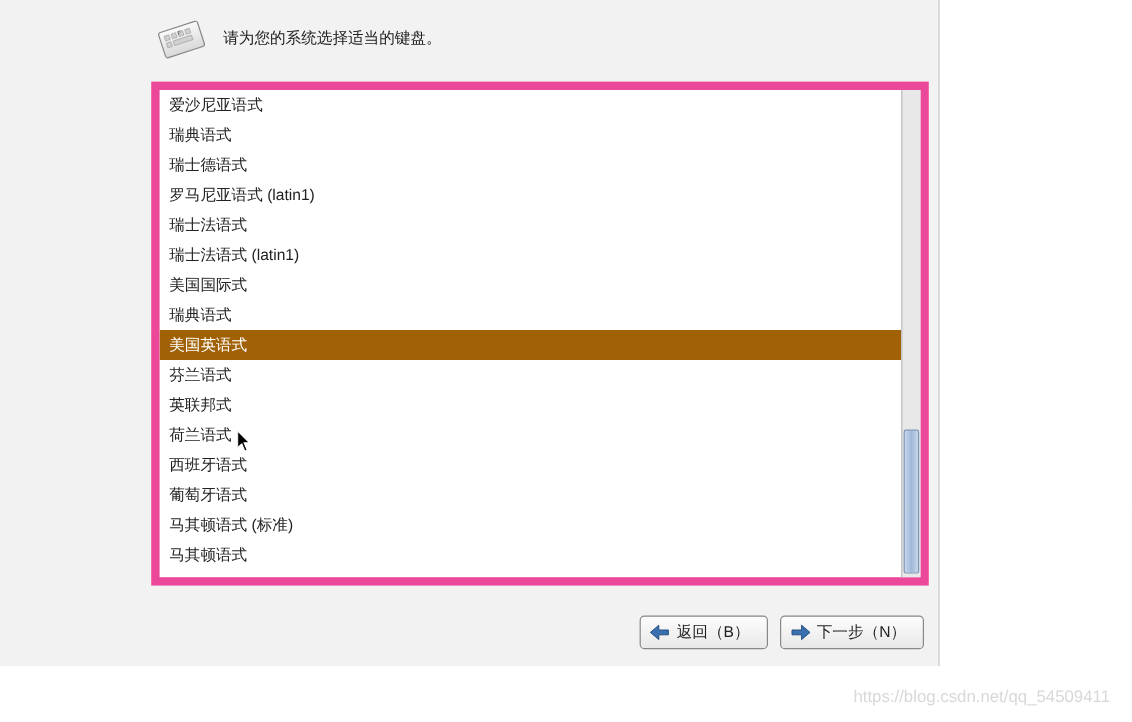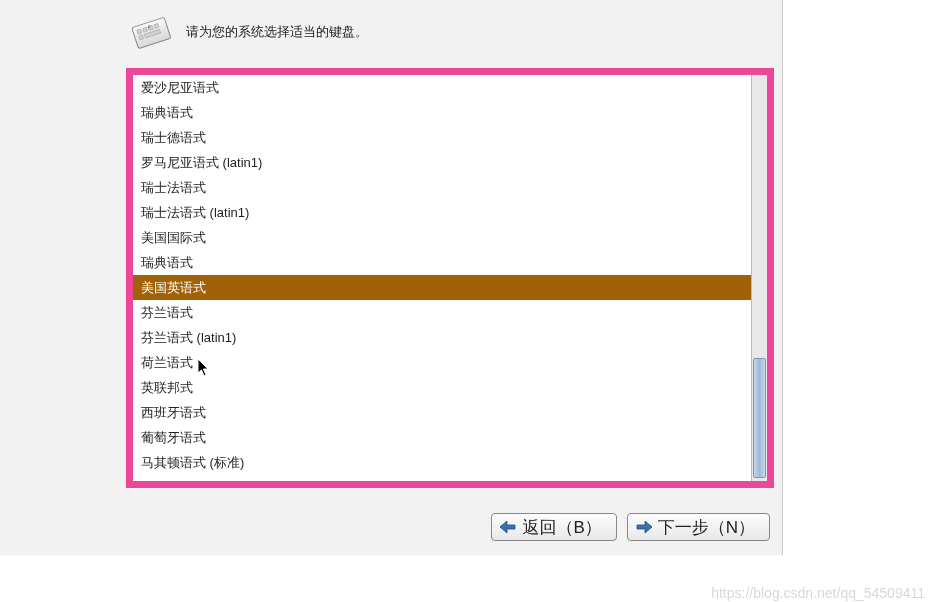--- a/index.html
+++ b/index.html
@@ -69,7 +69,6 @@
         <div class="list-item">瑞典语式</div>
         <div class="list-item selected">美国英语式</div>
         <div class="list-item">芬兰语式</div>
-        <div class="list-item">芬兰语式 (latin1)</div>
         <div class="list-item">荷兰语式</div>
         <div class="list-item">英联邦式</div>
         <div class="list-item">西班牙语式</div>

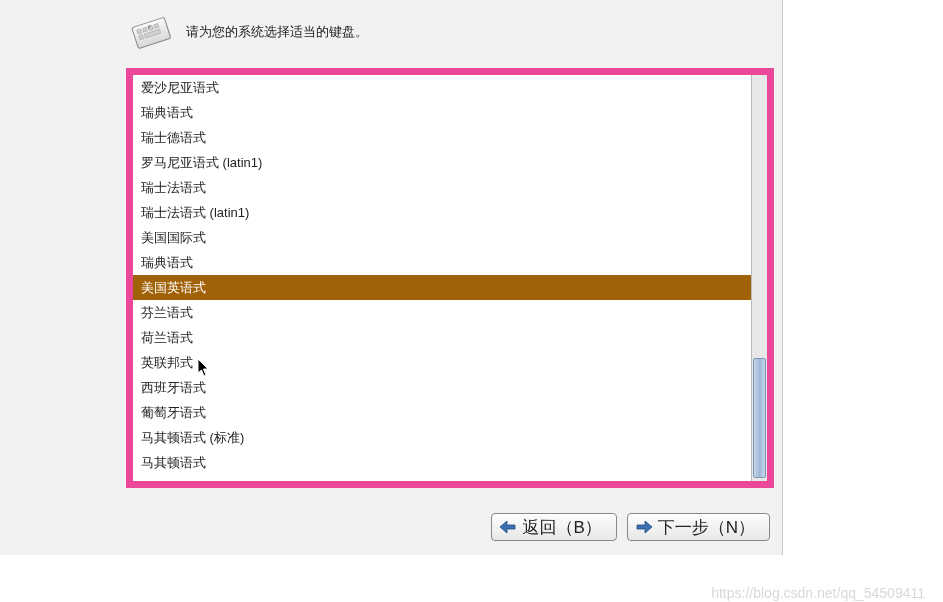--- a/index.html
+++ b/index.html
@@ -69,8 +69,8 @@
         <div class="list-item">瑞典语式</div>
         <div class="list-item selected">美国英语式</div>
         <div class="list-item">芬兰语式</div>
+        <div class="list-item">英联邦式</div>
         <div class="list-item">荷兰语式</div>
-        <div class="list-item">英联邦式</div>
         <div class="list-item">西班牙语式</div>
         <div class="list-item">葡萄牙语式</div>
         <div class="list-item">马其顿语式 (标准)</div>

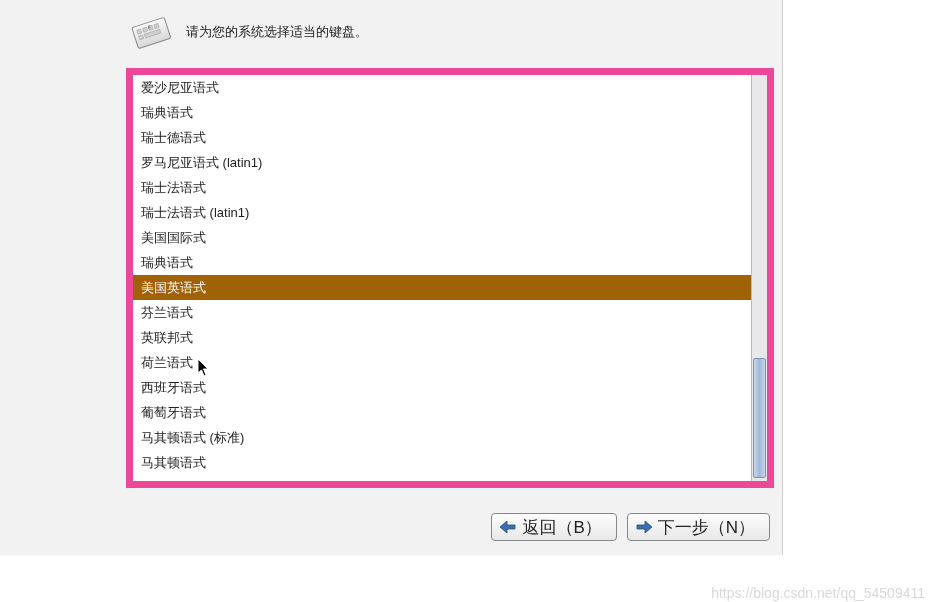--- a/index.html
+++ b/index.html
@@ -23,7 +23,7 @@
     .cursor svg { display: block; }
     
     .button-row { position: absolute; right: 12px; bottom: 14px; display: flex; gap: 10px; }
-    .btn { height: 28px; padding: 0 14px 0 6px; background: linear-gradient(to bottom, #fdfdfd, #e8e8e8); border: 1px solid #888; border-radius: 4px; display: inline-flex; align-items: center; gap: 4px; font-size: 17px; color: #222; cursor: pointer; }
+    .btn { height: 28px; padding: 0 14px 0 6px; background: linear-gradient(to bottom, #fdfdfd, #e8e8e8); border: 1px solid #888; border-radius: 4px; display: inline-flex; align-items: center; gap: 4px; font-size: 13px; color: #222; cursor: pointer; }
     .btn-icon { width: 20px; height: 18px; display: inline-flex; align-items: center; justify-content: center; }
     
     .watermark { position: absolute; right: 18px; bottom: 1px; font-size: 14px; color: #d8d8d8; font-family: Arial, sans-serif; }

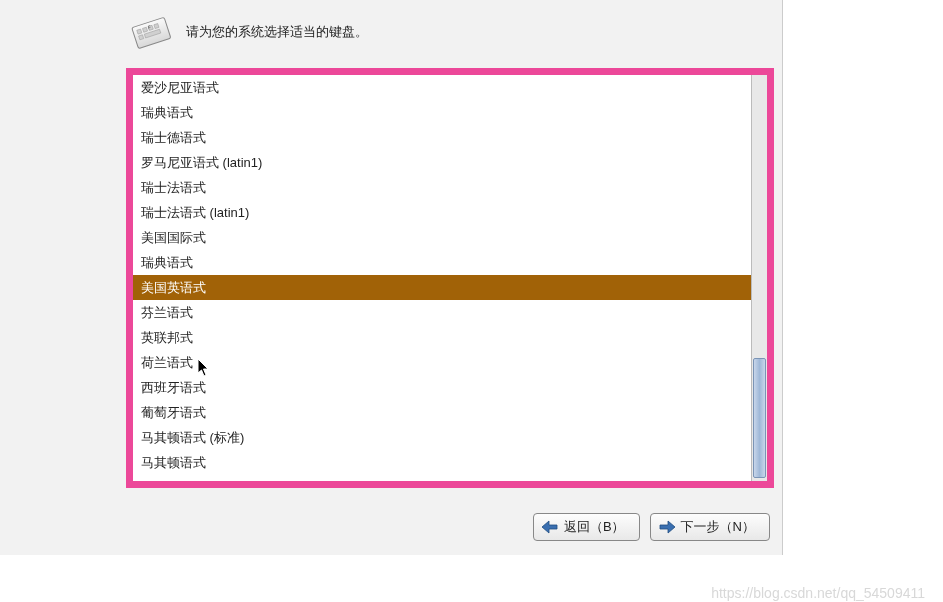--- a/index.html
+++ b/index.html
@@ -26,7 +26,7 @@
     .btn { height: 28px; padding: 0 14px 0 6px; background: linear-gradient(to bottom, #fdfdfd, #e8e8e8); border: 1px solid #888; border-radius: 4px; display: inline-flex; align-items: center; gap: 4px; font-size: 13px; color: #222; cursor: pointer; }
     .btn-icon { width: 20px; height: 18px; display: inline-flex; align-items: center; justify-content: center; }
     
-    .watermark { position: absolute; right: 18px; bottom: 1px; font-size: 14px; color: #d8d8d8; font-family: Arial, sans-serif; }
+    .watermark { position: absolute; right: 18px; bottom: 14px; font-size: 14px; color: #d8d8d8; font-family: Arial, sans-serif; }
     .bottom-area { flex: 1; background: #fff; position: relative; }
   </style>
 </head>

